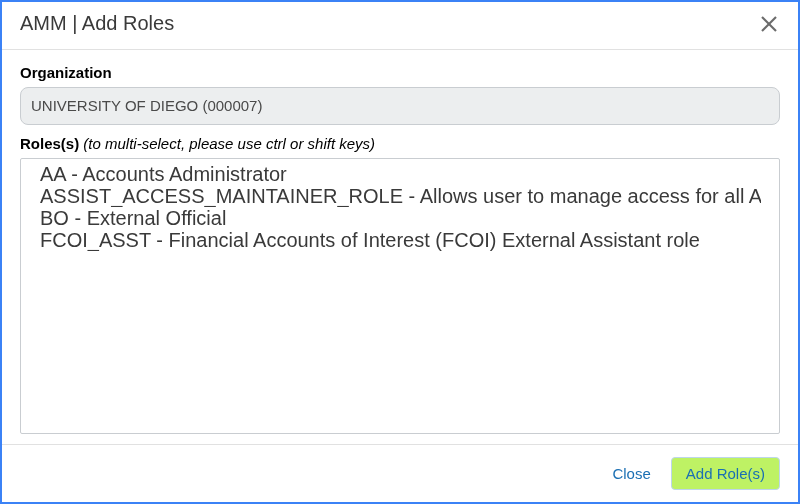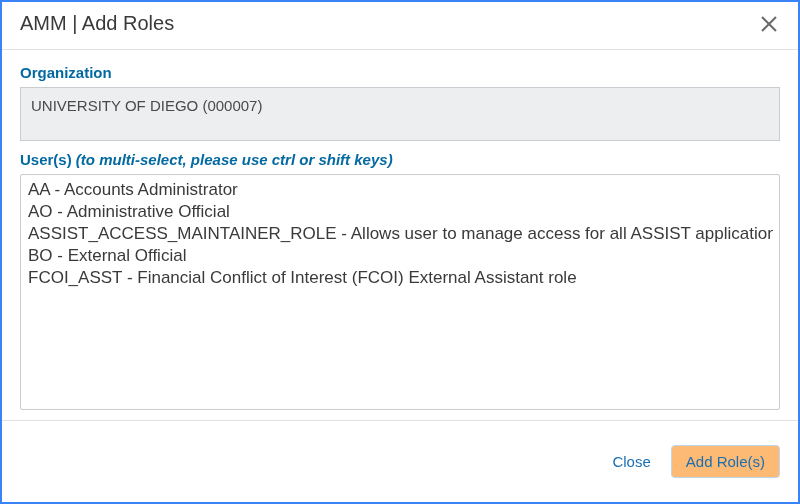--- a/index.html
+++ b/index.html
@@ -49,7 +49,7 @@
     .field-label {
       font-size: 15px;
       font-weight: 700;
-      color: #0369a1;
+      color: #000000;
       margin-bottom: 6px;
     }
     .field-label .hint {

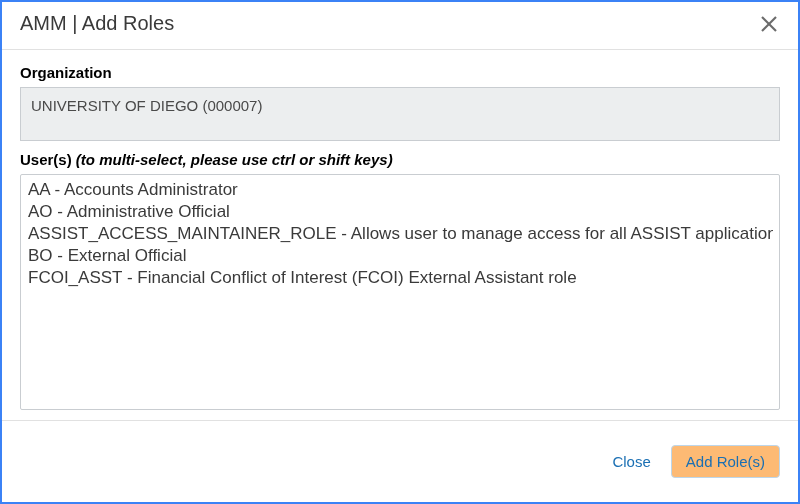--- a/index.html
+++ b/index.html
@@ -58,9 +58,9 @@
     }
     .org-input {
       width: 100%;
-      height: 54px;
+      height: 38px;
       border: 1px solid #c9cdd1;
-      border-radius: 0;
+      border-radius: 8px;
       background: #eceeef;
       padding: 0 10px;
       font-size: 15px;

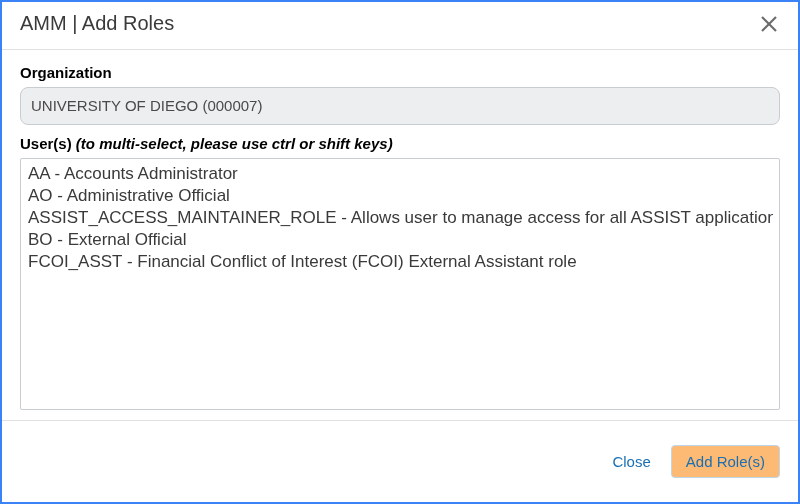--- a/index.html
+++ b/index.html
@@ -139,7 +139,7 @@
     <div class="org-input" tabindex="0">UNIVERSITY OF  DIEGO (000007)</div>
 
     <div class="field-label">
-      <span>User(s) </span><span class="hint">(to multi-select, please use ctrl or shift keys)</span>
+      <span>Roles(s) </span><span class="hint">(to multi-select, please use ctrl or shift keys)</span>
     </div>
 
     <div class="roles-listbox" role="listbox" aria-multiselectable="true">

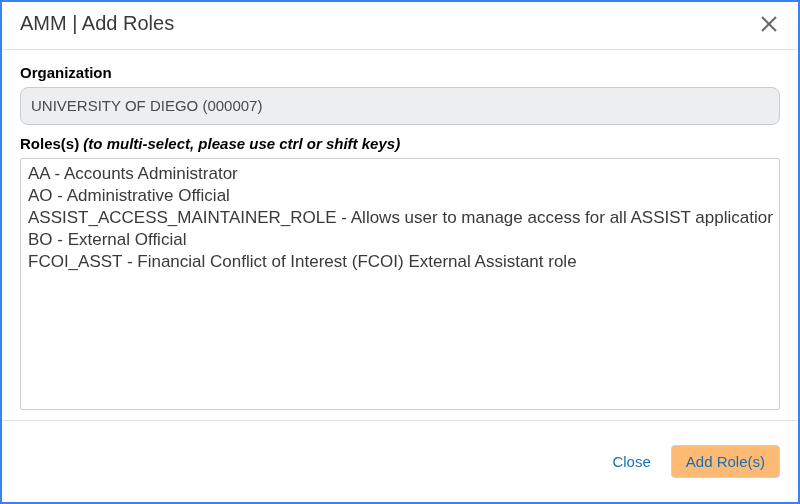--- a/index.html
+++ b/index.html
@@ -53,7 +53,7 @@
       margin-bottom: 6px;
     }
     .field-label .hint {
-      font-weight: 700;
+      font-weight: 400;
       font-style: italic;
     }
     .org-input {

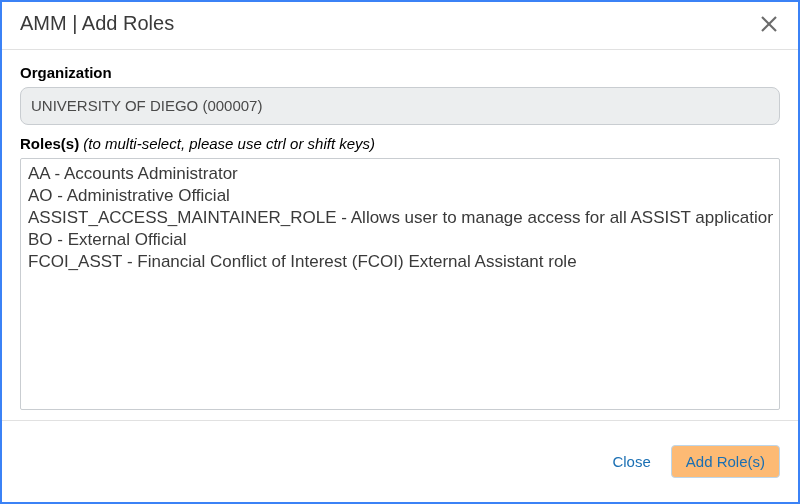--- a/index.html
+++ b/index.html
@@ -75,8 +75,8 @@
       border: 1px solid #c9cdd1;
       border-radius: 2px;
       overflow-y: scroll;
-      padding: 4px 6px;
-      font-size: 17px;
+      padding: 4px 18px;
+      font-size: 20px;
       line-height: 22px;
       color: #3a3a3a;
       white-space: nowrap;

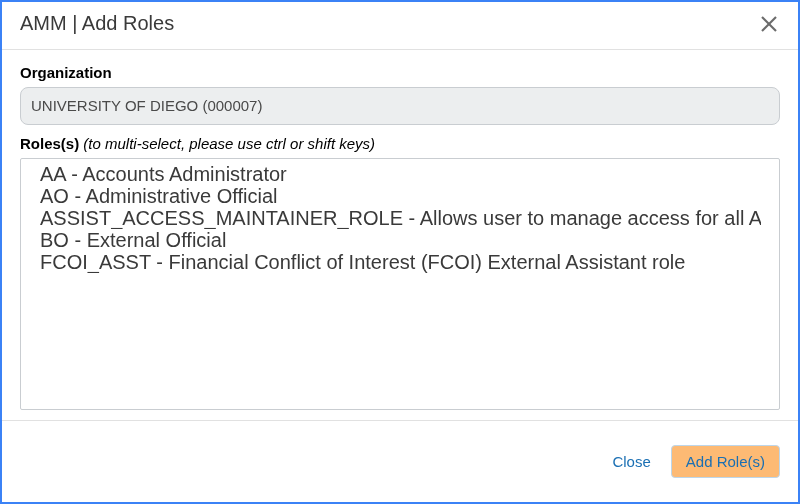--- a/index.html
+++ b/index.html
@@ -144,7 +144,6 @@
 
     <div class="roles-listbox" role="listbox" aria-multiselectable="true">
       <div class="role-item" role="option">AA - Accounts Administrator</div>
-      <div class="role-item" role="option">AO - Administrative Official</div>
       <div class="role-item" role="option">ASSIST_ACCESS_MAINTAINER_ROLE - Allows user to manage access for all ASSIST applications at organization</div>
       <div class="role-item" role="option">BO - External Official</div>
       <div class="role-item" role="option">FCOI_ASST - Financial Conflict of Interest (FCOI) External Assistant role</div>

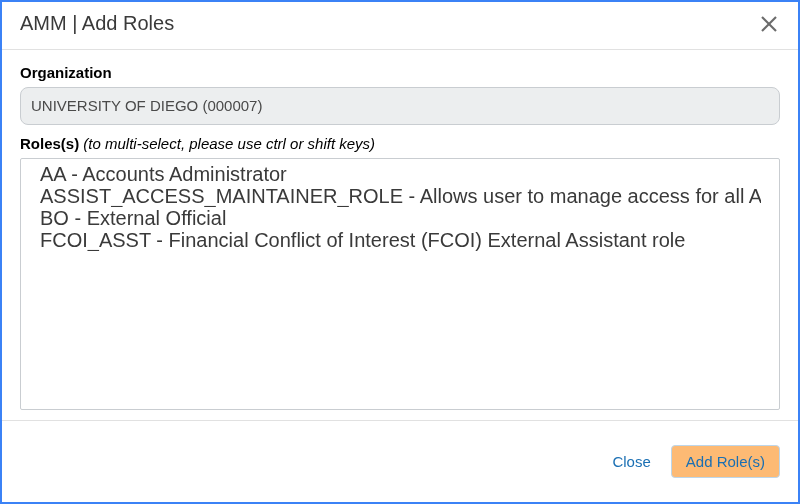--- a/index.html
+++ b/index.html
@@ -146,7 +146,7 @@
       <div class="role-item" role="option">AA - Accounts Administrator</div>
       <div class="role-item" role="option">ASSIST_ACCESS_MAINTAINER_ROLE - Allows user to manage access for all ASSIST applications at organization</div>
       <div class="role-item" role="option">BO - External Official</div>
-      <div class="role-item" role="option">FCOI_ASST - Financial Conflict of Interest (FCOI) External Assistant role</div>
+      <div class="role-item" role="option">FCOI_ASST - Financial Accounts of Interest (FCOI) External Assistant role</div>
     </div>
 
   </div>

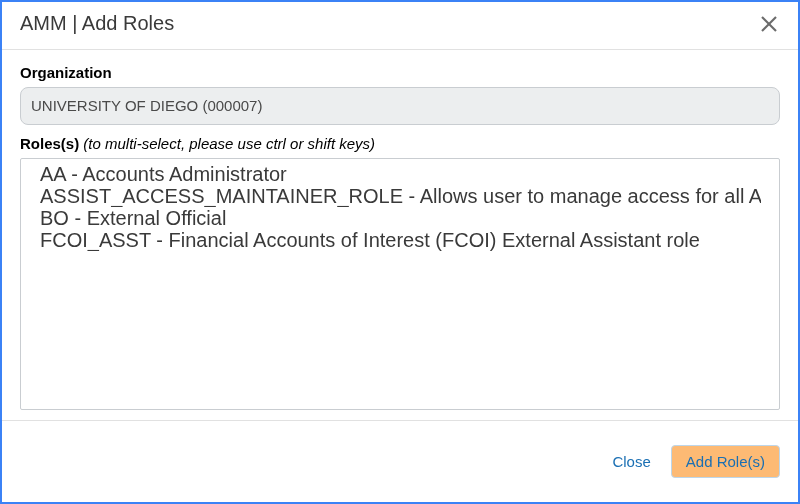--- a/index.html
+++ b/index.html
@@ -90,7 +90,7 @@
     }
     .modal-footer {
       border-top: 1px solid #e1e1e1;
-      padding: 24px 18px;
+      padding: 12px 18px;
       display: flex;
       justify-content: flex-end;
       align-items: center;

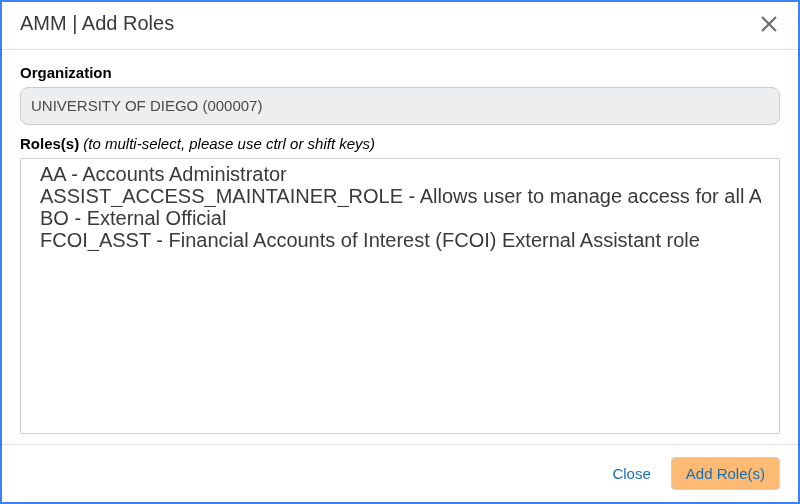--- a/index.html
+++ b/index.html
@@ -106,7 +106,7 @@
     }
     .btn-outline {
       color: #1a6fb3;
-      background: #fdba74;
+      background: #bef264;
       border: 1px solid #bdd6ea;
       border-radius: 4px;
       font-size: 15px;

